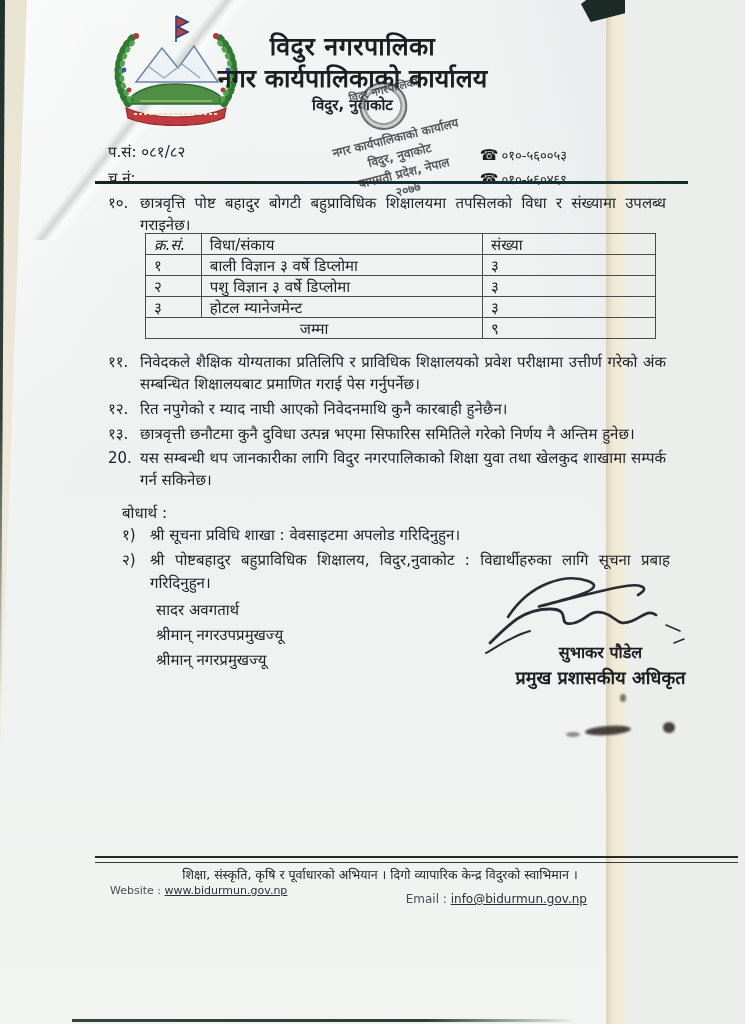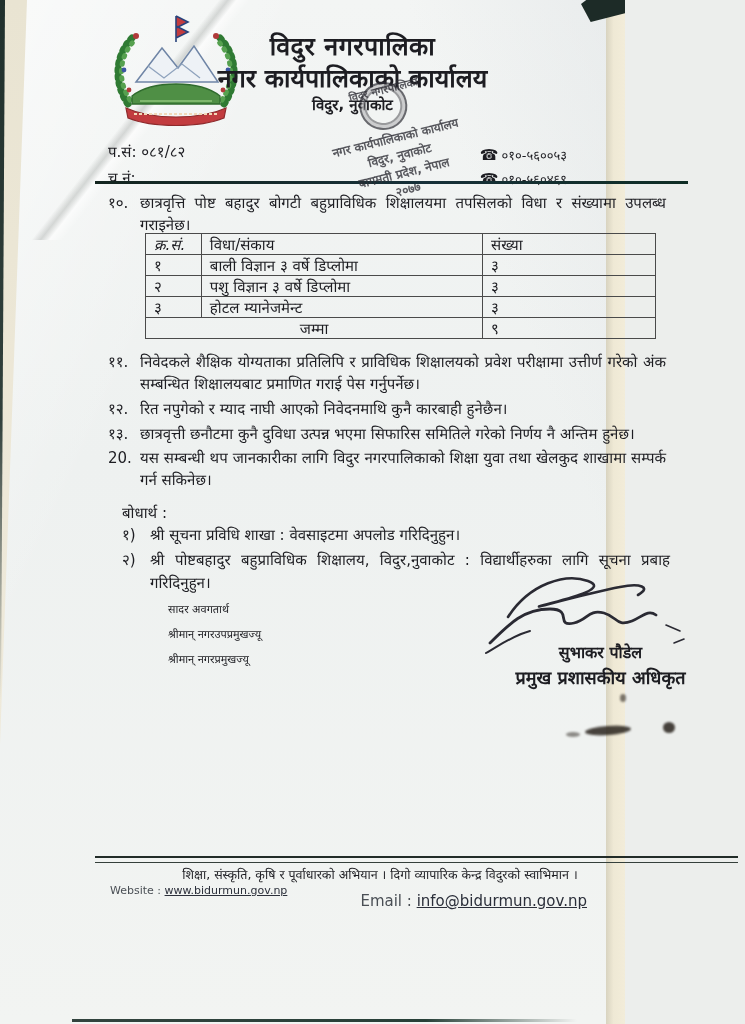--- a/index.html
+++ b/index.html
@@ -93,7 +93,7 @@
   .cc2{top:549px;}
 
   
-  .closing{position:absolute;left:168px;top:598px;font-size:11px;line-height:24px;z-index:3;}
+  .closing{position:absolute;left:156px;top:598px;font-size:15px;line-height:24px;z-index:3;}
   .closing div{margin-bottom:1px;}
 
   

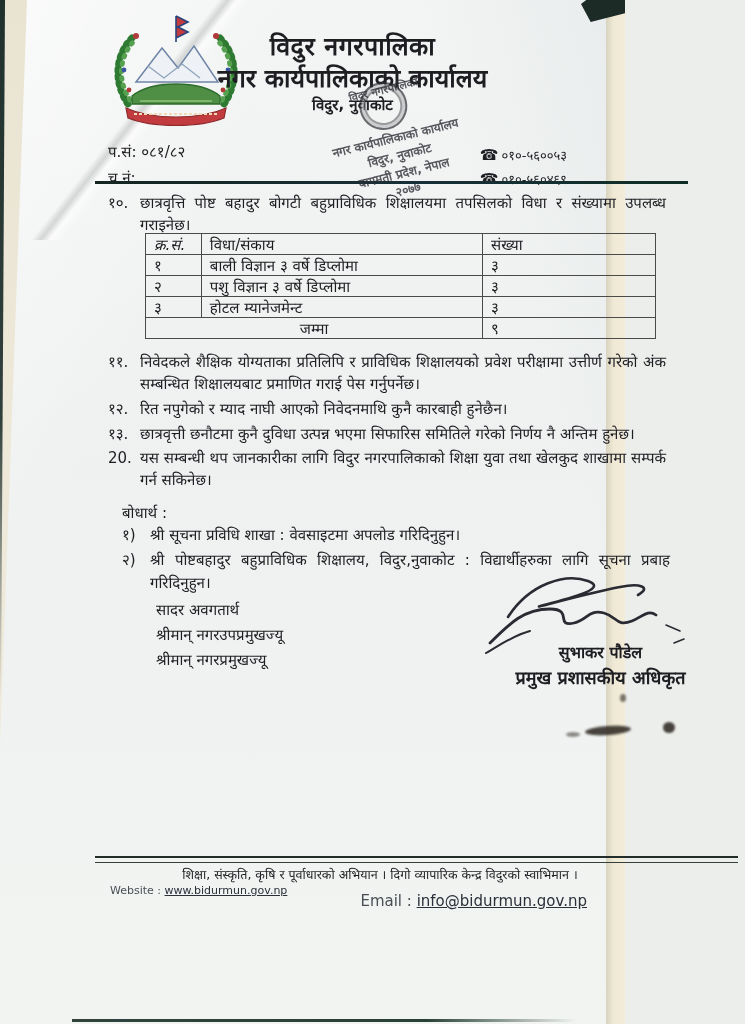--- a/index.html
+++ b/index.html
@@ -114,7 +114,7 @@
     border-top:2px solid #222c28;border-bottom:1px solid #35403b;}
   .motto{position:absolute;left:100px;width:560px;top:866px;text-align:center;font-size:12.5px;z-index:3;}
   .ftr-web{position:absolute;left:110px;top:884px;font-size:11px;color:#333;z-index:3;}
-  .ftr-mail{position:absolute;right:38px;top:892px;font-size:15px;color:#333;z-index:3;}
+  .ftr-mail{position:absolute;right:38px;top:892px;font-size:12px;color:#333;z-index:3;}
   .url{text-decoration:underline;color:#2b2f3a;}
   .lbl{color:#4a4f55;}
 </style>

